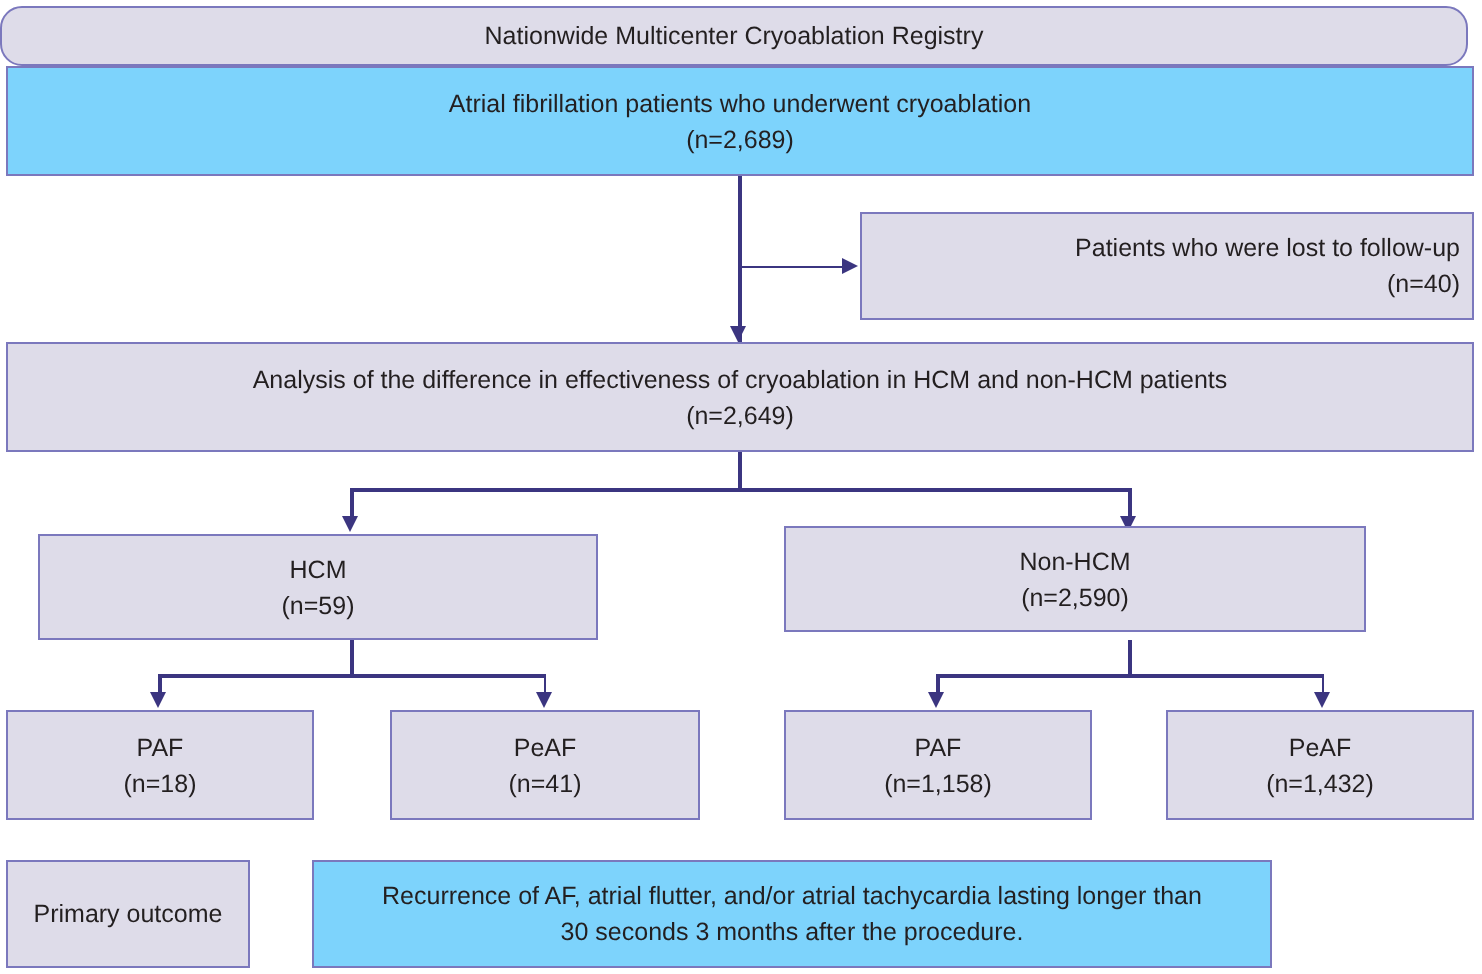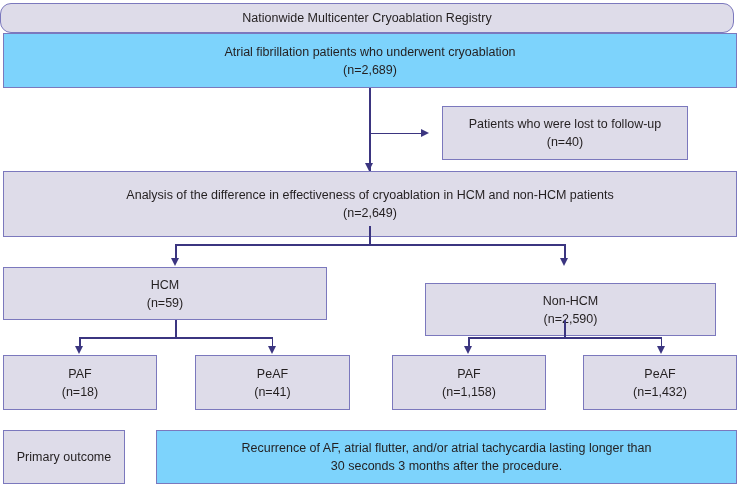--- a/index.html
+++ b/index.html
@@ -88,7 +88,7 @@
   <div class="hline" style="left:369px; top:132.5px; width:53px;"></div>
   <div class="arrow-right" style="left:421px; top:128.8px;"></div>
 
-  <div class="box" style="left:442px; top:106px; width:246px; height:54px;">
+  <div class="box" style="left:430px; top:106px; width:307px; height:54px;text-align:right;">
     <span class="txt">Patients who were lost to follow-up
 (n=40)</span>
   </div>

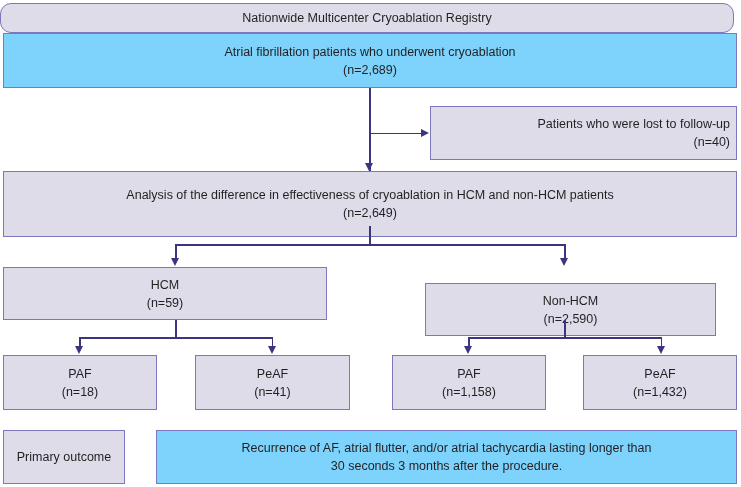--- a/index.html
+++ b/index.html
@@ -93,7 +93,7 @@
 (n=40)</span>
   </div>
 
-  <div class="box" style="left:3px; top:171px; width:734px; height:66px;">
+  <div class="box" style="left:3px; top:171px; width:734px; height:55px;">
     <span class="txt">Analysis of the difference in effectiveness of cryoablation in HCM and non-HCM patients
 (n=2,649)</span>
   </div>

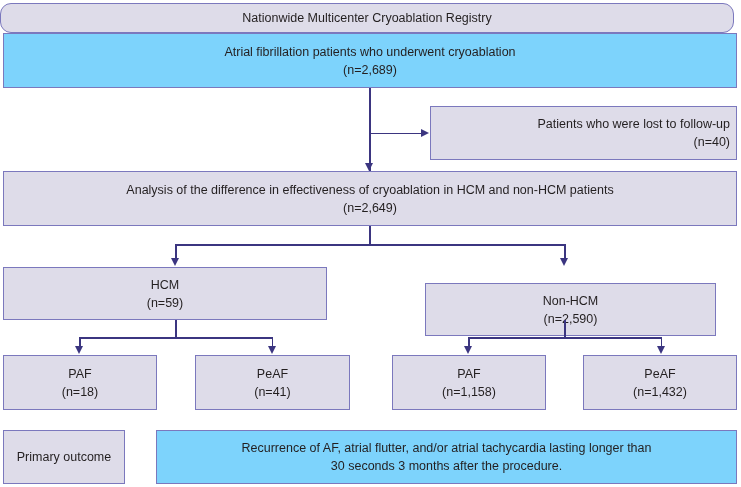--- a/index.html
+++ b/index.html
@@ -105,7 +105,7 @@
   <div class="vline" style="left:564px; top:244px; height:16px;"></div>
   <div class="arrow-down" style="left:560.3px; top:258px;"></div>
 
-  <div class="box" style="left:3px; top:267px; width:324px; height:53px;">
+  <div class="box" style="left:19px; top:267px; width:280px; height:53px;">
     <span class="txt">HCM
 (n=59)</span>
   </div>

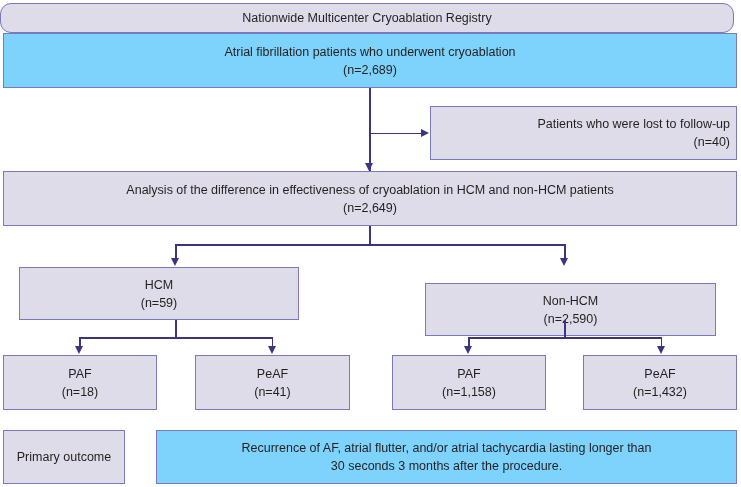--- a/index.html
+++ b/index.html
@@ -110,7 +110,7 @@
 (n=59)</span>
   </div>
 
-  <div class="box" style="left:392px; top:283px; width:291px; height:53px;margin-left:33px;">
+  <div class="box" style="left:392px; top:263px; width:291px; height:53px;">
     <span class="txt">Non-HCM
 (n=2,590)</span>
   </div>

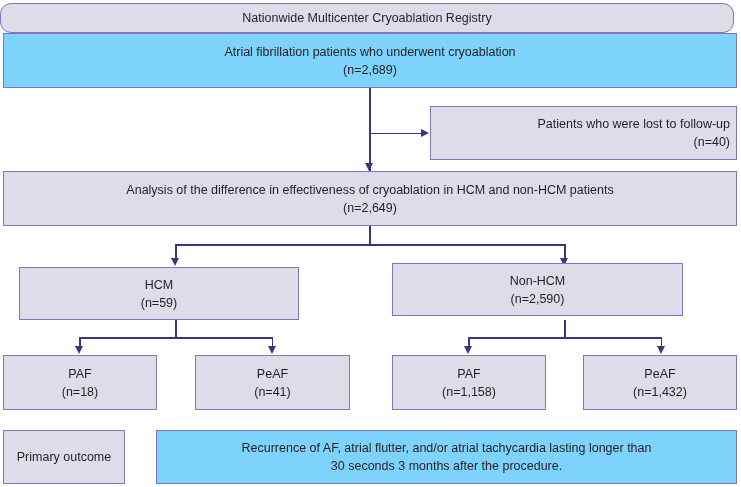--- a/index.html
+++ b/index.html
@@ -150,7 +150,7 @@
   <div class="box" style="left:3px; top:430px; width:122px; height:54px;">
     <span class="txt">Primary outcome</span>
   </div>
-  <div class="box white" style="left:156px; top:430px; width:581px; height:54px;">
+  <div class="box white" style="left:156px; top:430px; width:480px; height:54px;">
     <span class="txt">Recurrence of AF, atrial flutter, and/or atrial tachycardia lasting longer than
 30 seconds 3 months after the procedure.</span>
   </div>

